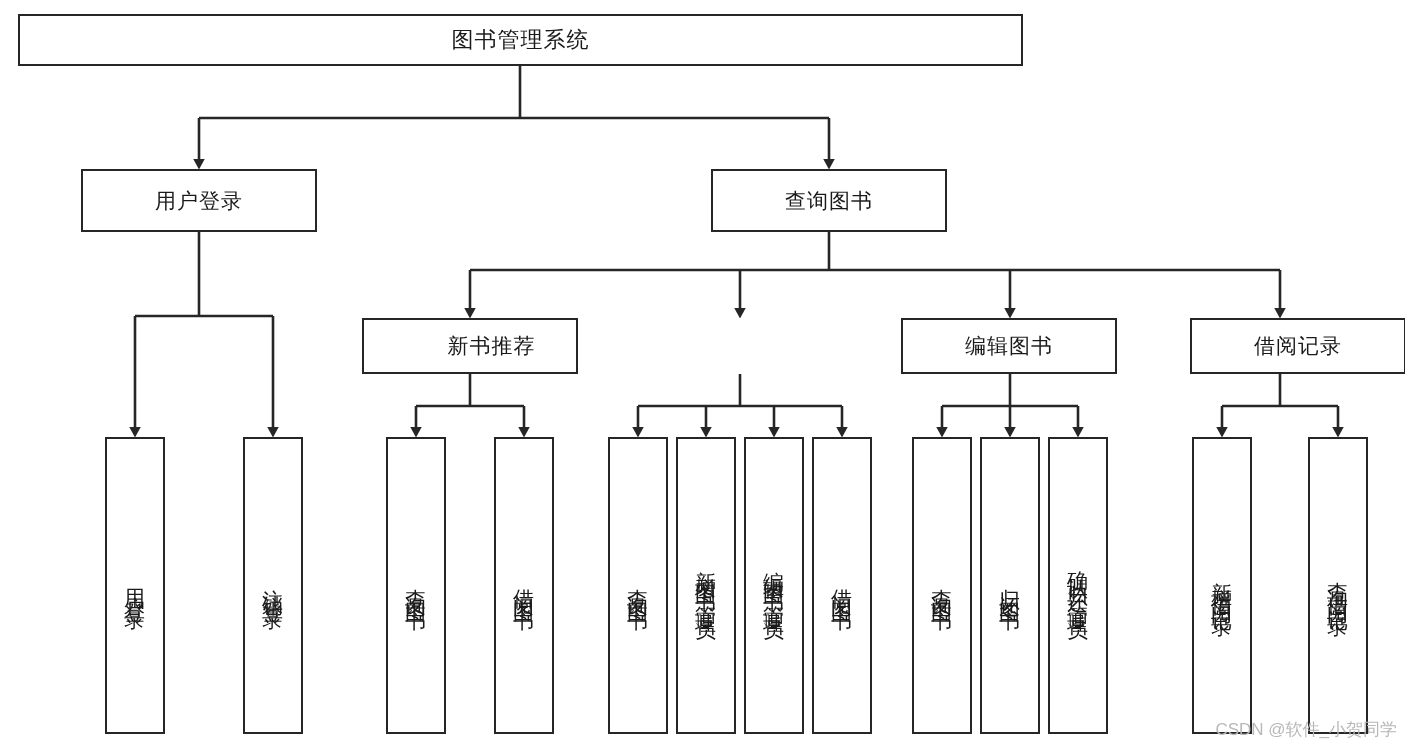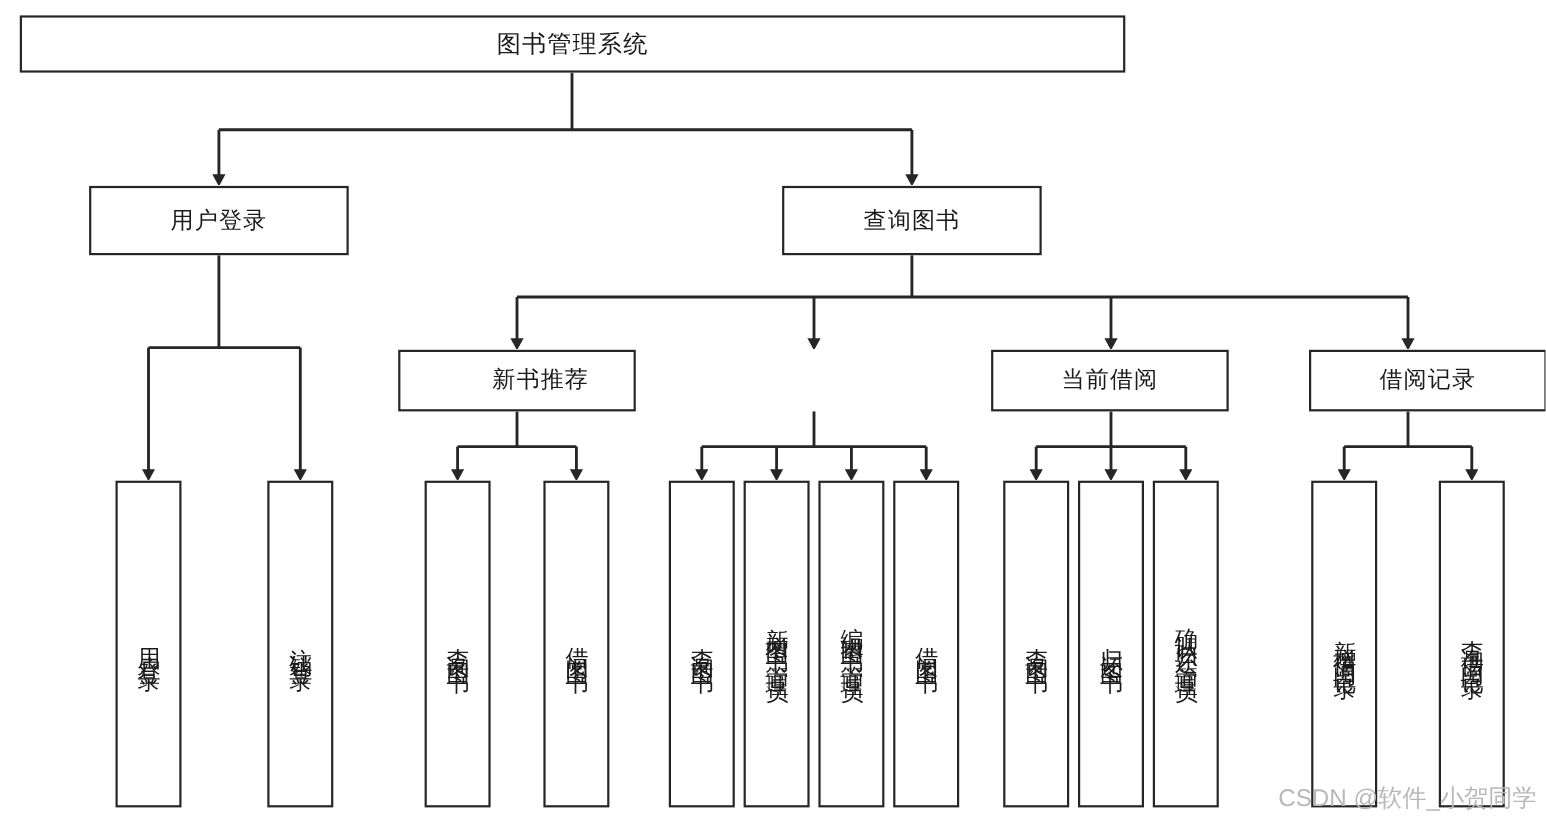--- a/index.html
+++ b/index.html
@@ -129,7 +129,7 @@
     <span class="lbl">新书推荐</span>
   </div>
   <div class="node h" style="left:901px;top:318px;width:216px;height:56px;">
-    <span class="lbl">当前借阅</span>
+    <span class="lbl">编辑图书</span>
   </div>
   <div class="node h" style="left:1172px;top:318px;width:216px;height:56px;margin-left:18px;">
     <span class="lbl">借阅记录</span>

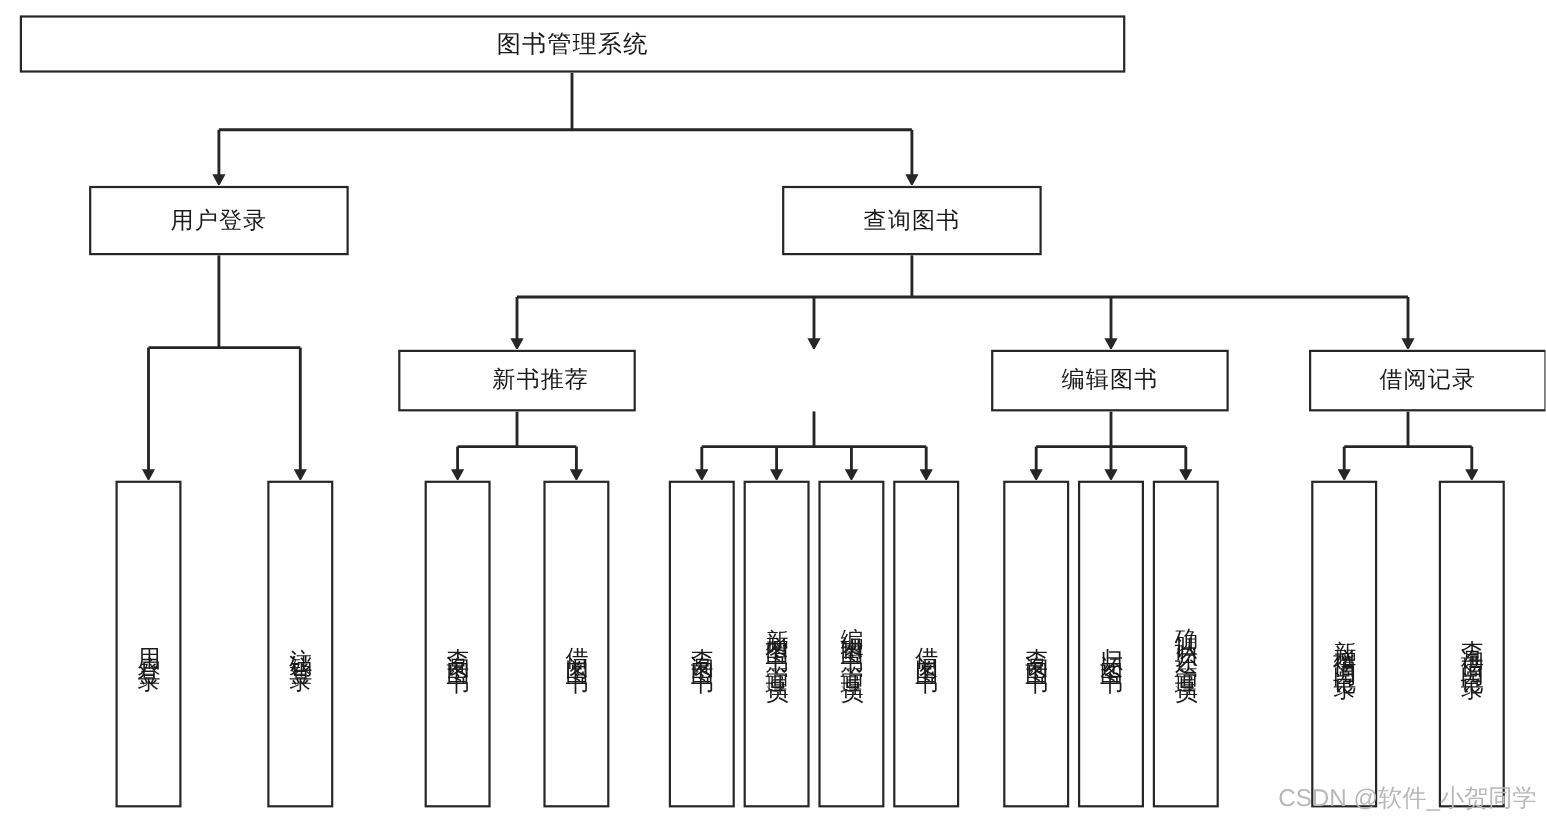--- a/index.html
+++ b/index.html
@@ -53,7 +53,7 @@
     position:absolute;
     right:8px;
     bottom:6px;
-    font-size:22px;
+    font-size:17px;
     color:#b8b8b8;
     white-space:nowrap;
     user-select:none;

